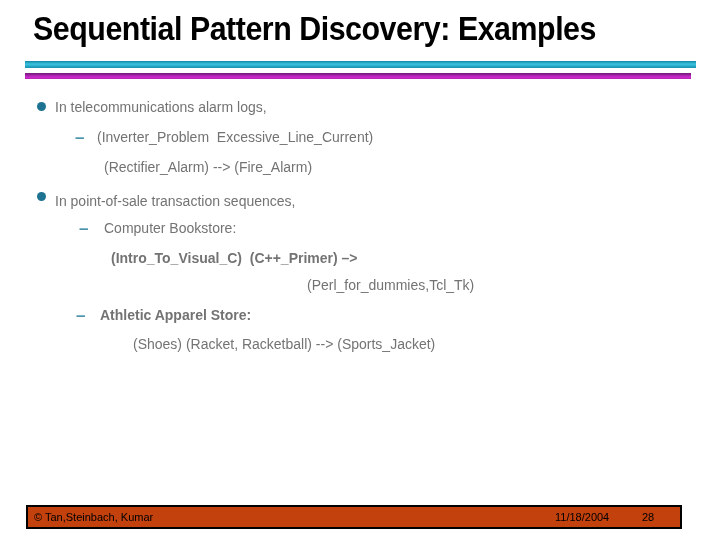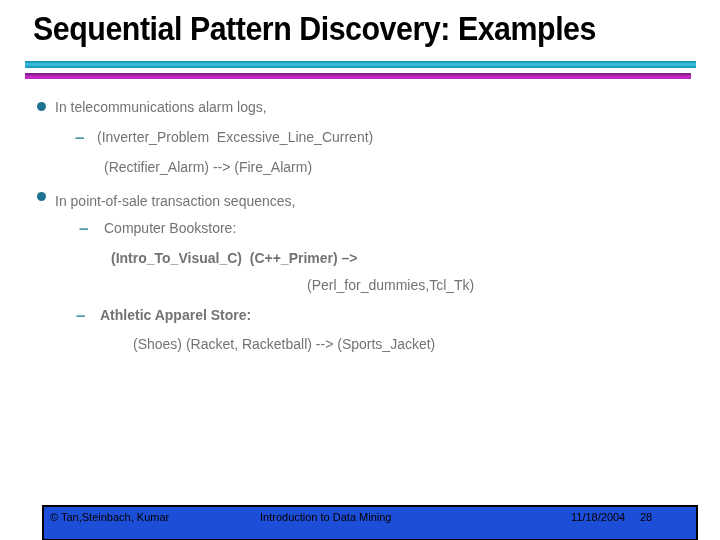--- a/index.html
+++ b/index.html
@@ -40,8 +40,8 @@
     line-height:19px;
   }
   .footer-box{
-    position:absolute;left:26px;top:505px;width:656px;height:36px;
-    border:2px solid #000000;box-sizing:border-box;background:#1d4ed8;margin-left:16px;
+    position:absolute;left:26px;top:505px;width:656px;height:24px;
+    border:2px solid #000000;box-sizing:border-box;background:#c2410c;
   }
   .footer-text{
     position:absolute;top:4px;

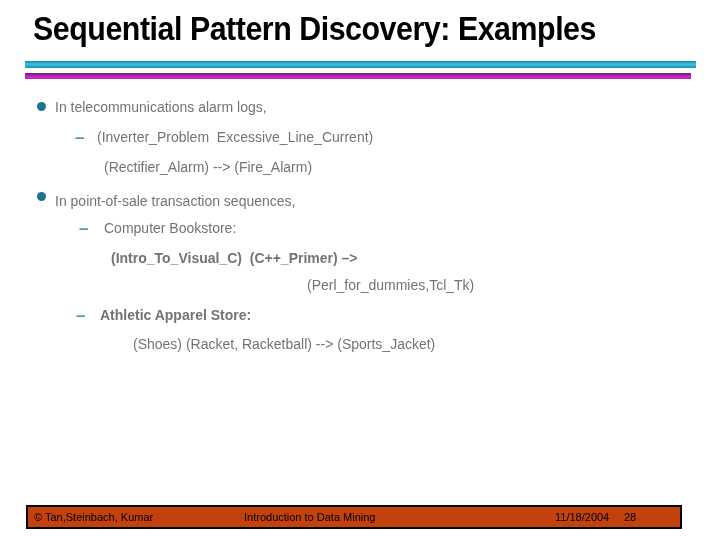--- a/index.html
+++ b/index.html
@@ -84,7 +84,6 @@
 
 <div class="footer-box">
   <span class="footer-text f-copy">© Tan,Steinbach, Kumar</span>
-  <span class="footer-text f-center">Introduction to Data Mining</span>
   <span class="footer-text f-date">11/18/2004</span>
   <span class="footer-text f-page">28</span>
 </div>

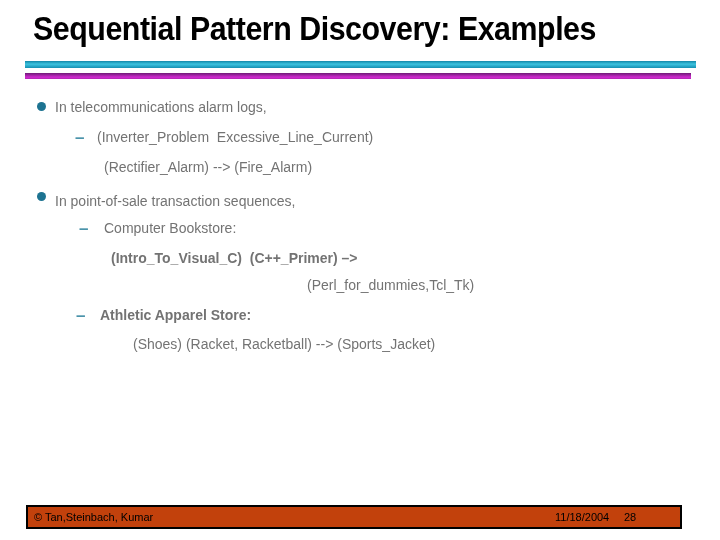--- a/index.html
+++ b/index.html
@@ -50,7 +50,7 @@
   .f-copy{left:6px;}
   .f-center{left:216px;}
   .f-date{left:527px;}
-  .f-page{left:596px;}
+  .f-page{left:614px;}
 </style>
 </head>
 <body>

